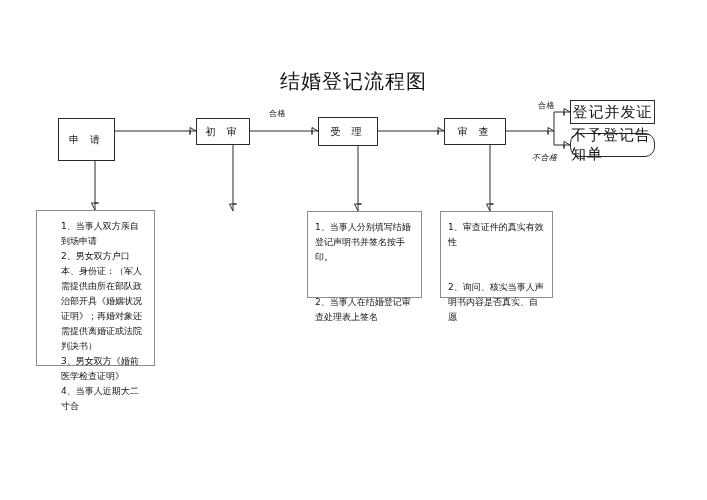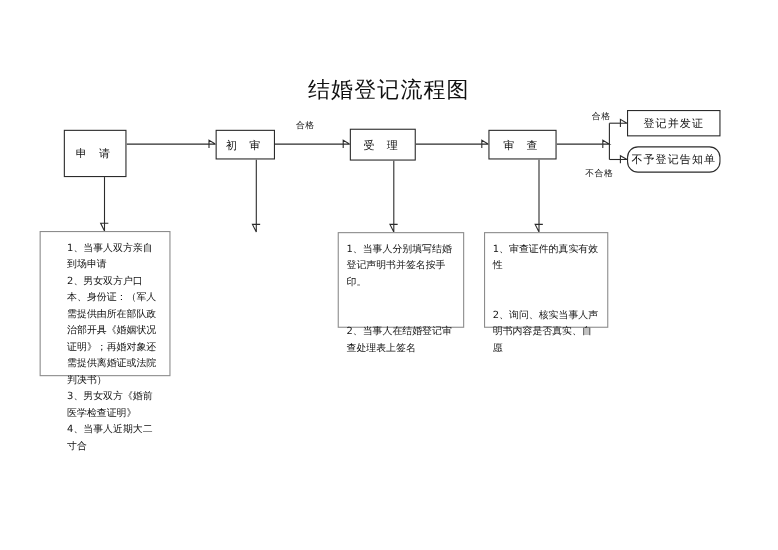--- a/index.html
+++ b/index.html
@@ -47,7 +47,7 @@
     display: flex;
     align-items: center;
     justify-content: center;
-    font-size: 10px;
+    font-size: 15px;
     letter-spacing: 1px;
     color: #111111;
     box-sizing: border-box;

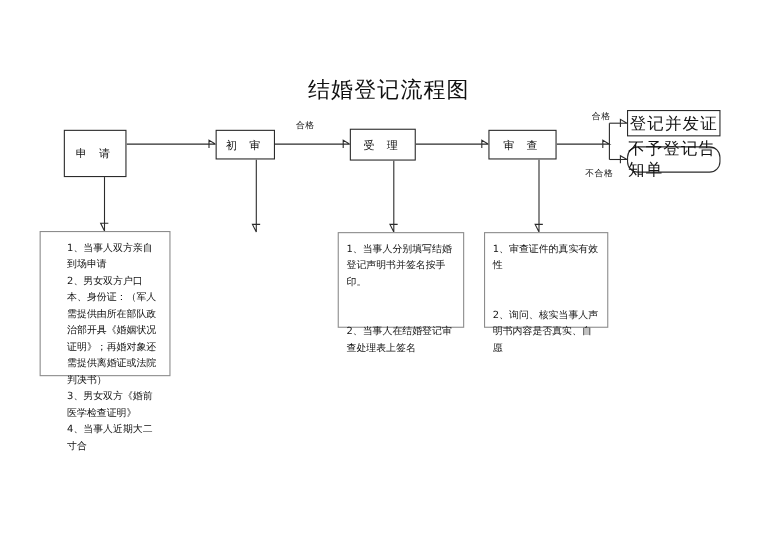--- a/index.html
+++ b/index.html
@@ -144,7 +144,7 @@
 
   <div class="edge-label" style="left:538px; top:100px;">合格</div>
 
-  <div class="edge-label" style="left:532px; top:152px;">不合格</div>
+  <div class="edge-label" style="left:532px; top:152px;font-style:italic;">不合格</div>
 
   <div class="detail" style="left:36px; top:210px; width:119px; height:132px;padding-left:24px;">1、当事人双方亲自到场申请
 2、男女双方户口本、身份证：（军人需提供由所在部队政治部开具《婚姻状况证明》；再婚对象还需提供离婚证或法院判决书）

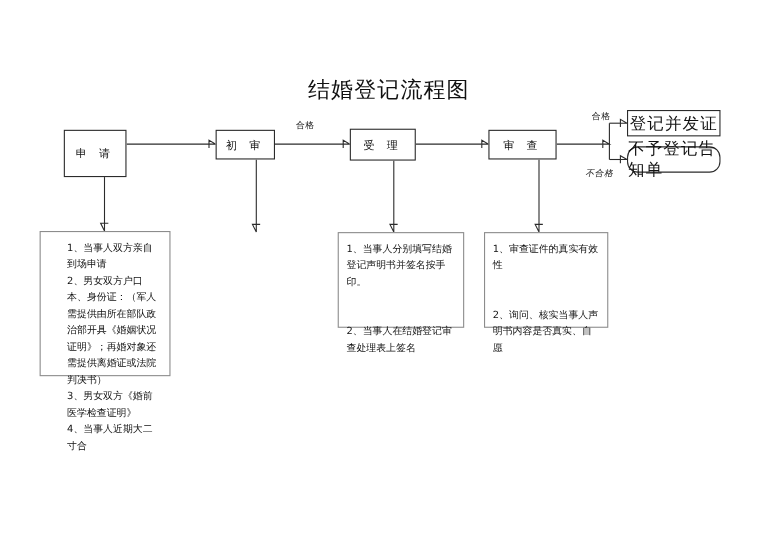--- a/index.html
+++ b/index.html
@@ -146,7 +146,7 @@
 
   <div class="edge-label" style="left:532px; top:152px;font-style:italic;">不合格</div>
 
-  <div class="detail" style="left:36px; top:210px; width:119px; height:132px;padding-left:24px;">1、当事人双方亲自到场申请
+  <div class="detail" style="left:36px; top:210px; width:119px; height:156px;padding-left:24px;">1、当事人双方亲自到场申请
 2、男女双方户口本、身份证：（军人需提供由所在部队政治部开具《婚姻状况证明》；再婚对象还需提供离婚证或法院判决书）
 3、男女双方《婚前医学检查证明》
 4、当事人近期大二寸合</div>

